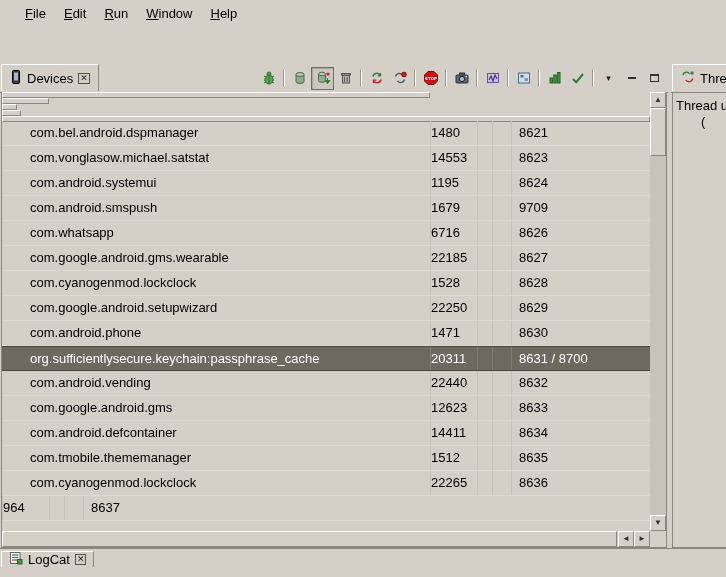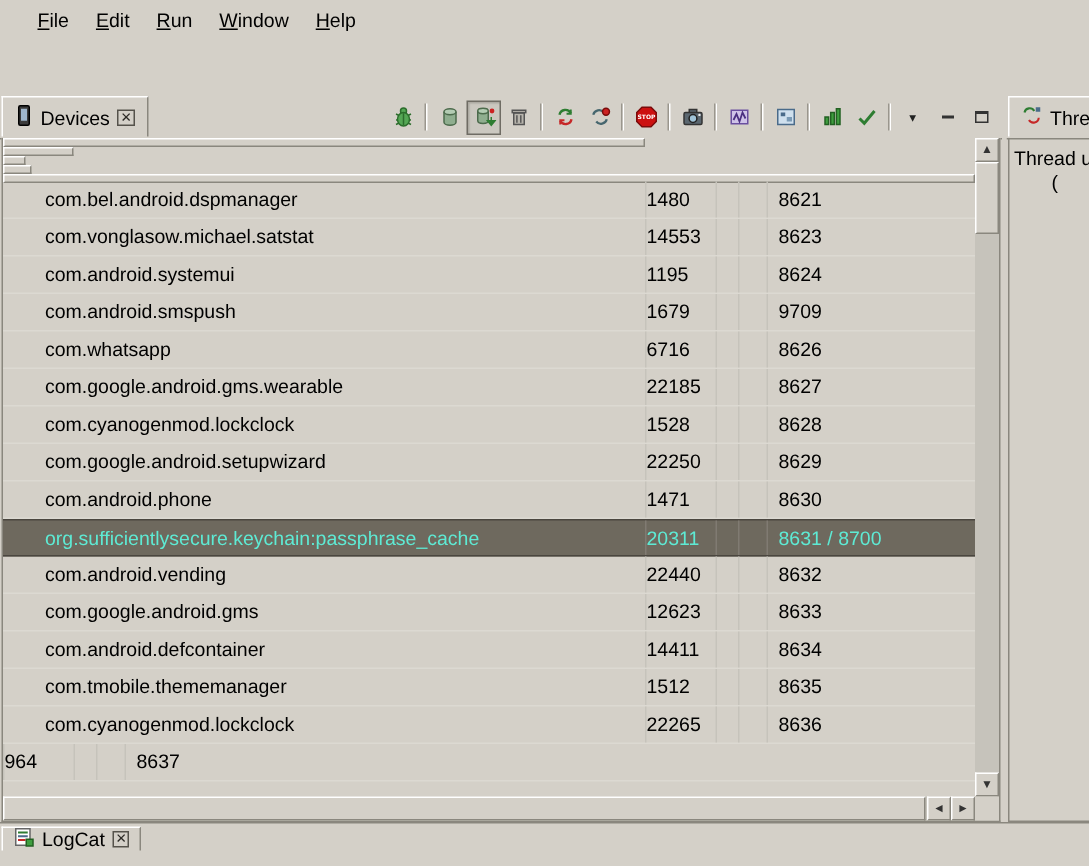--- a/index.html
+++ b/index.html
@@ -48,7 +48,7 @@
   .c-pid{ width:47px; }
   .c-a{ width:15px; } .c-b{ width:19px; }
   .c-port{ flex:1; padding-left:7px; }
-  .trow.selected { background:#6e695e; color:#5eead4; border-top:1px solid #4a463f; border-bottom:1px solid #4a463f; }
+  .trow.selected { background:#6e695e; color:#ffffff; border-top:1px solid #4a463f; border-bottom:1px solid #4a463f; }
   .trow.selected .cell { border-left-color:#807b72; }
 
   

